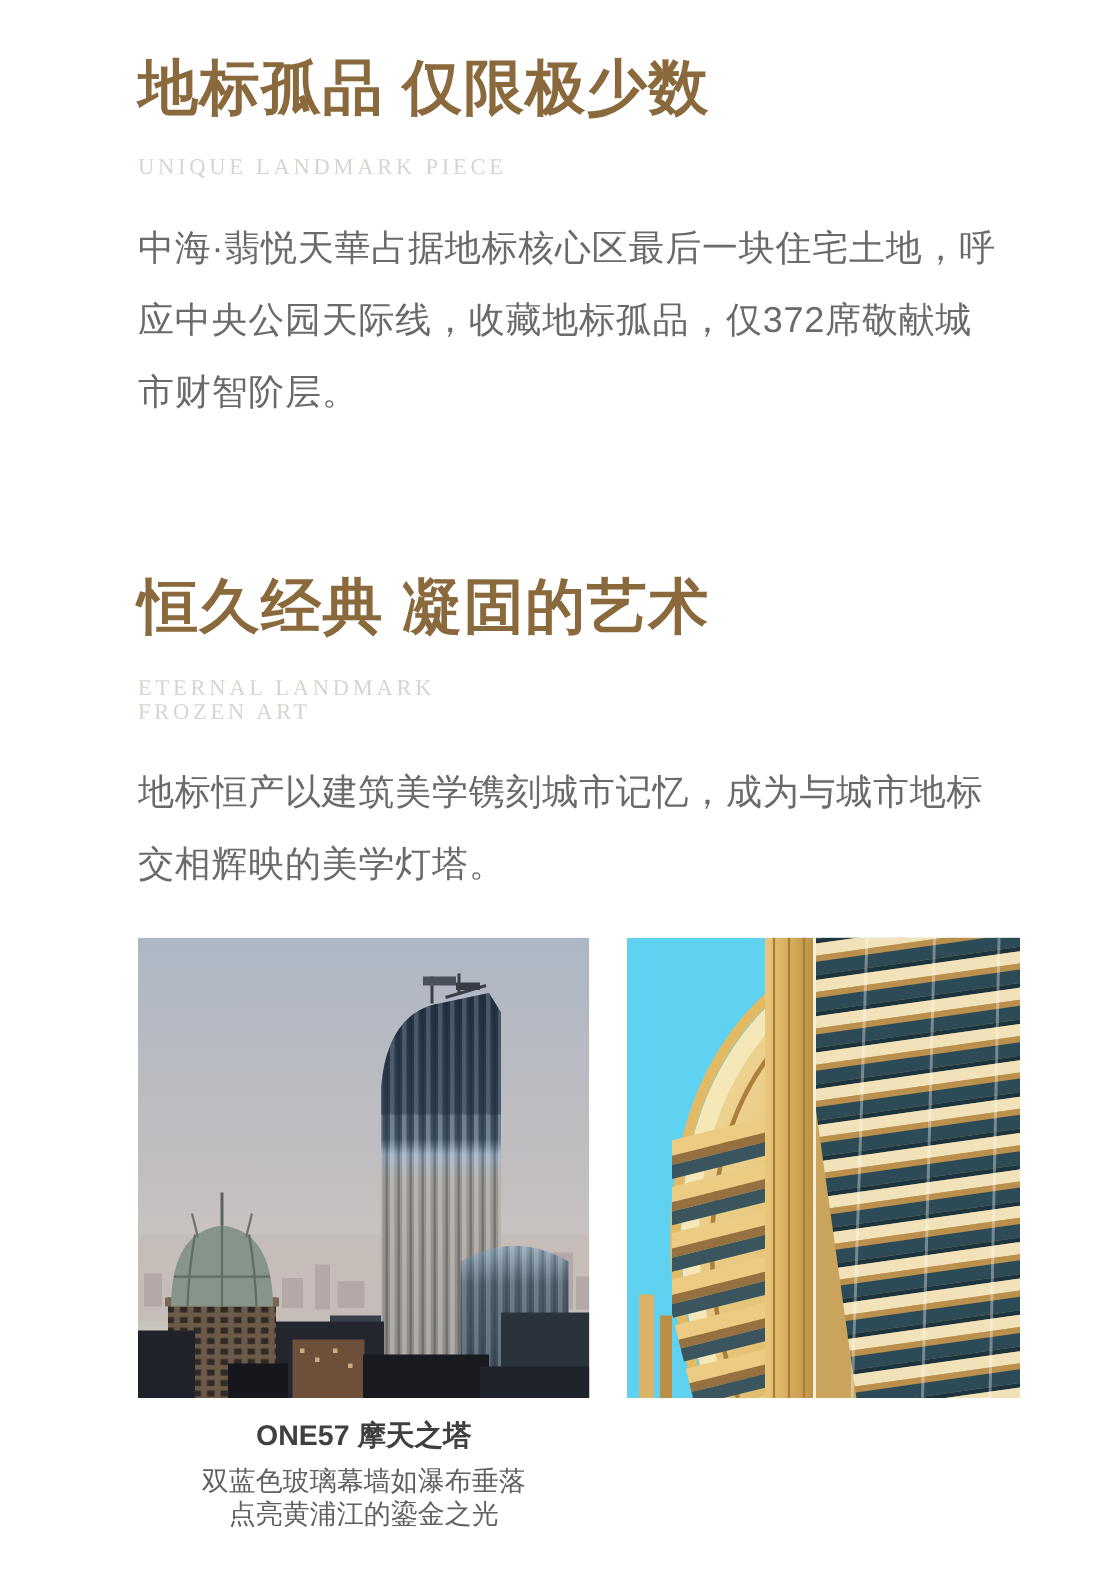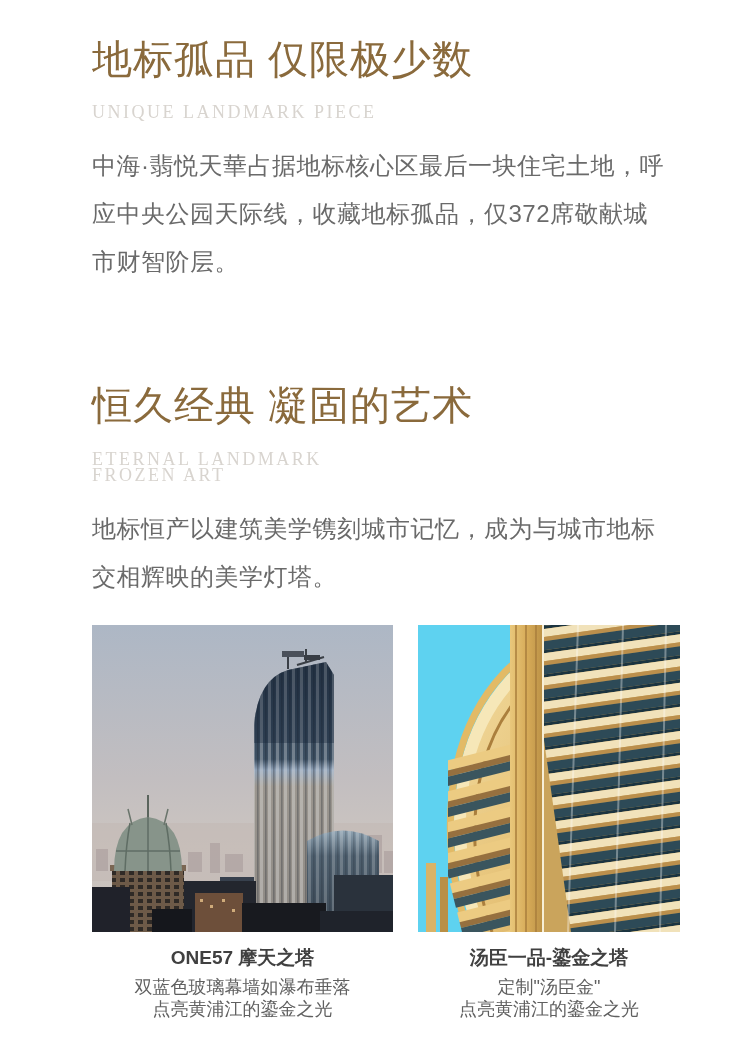--- a/index.html
+++ b/index.html
@@ -10,7 +10,7 @@
   }
   .content { padding-left:92px; padding-right:58px; }
   .section-title {
-    margin:0; font-size:40px; font-weight:400; color:#8a6a3c;
+    margin:0; font-size:40px; font-weight:700; color:#8a6a3c;
     line-height:1.26; letter-spacing:1px;
   }
   .sec1 .section-title { padding-top:34px; }

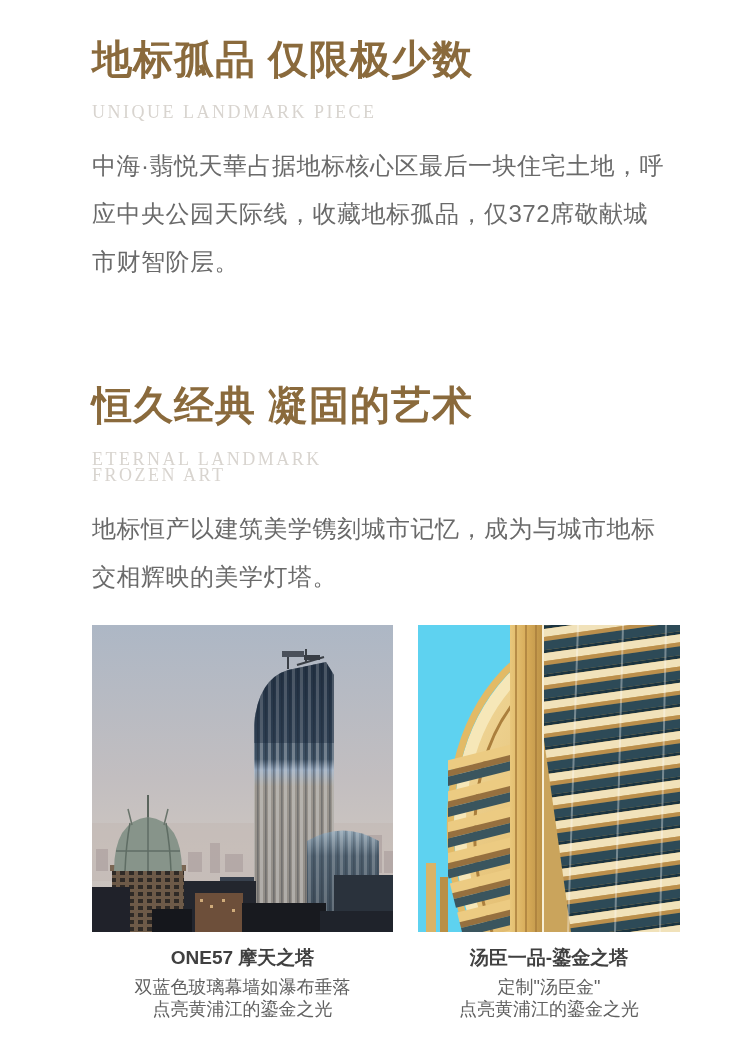--- a/index.html
+++ b/index.html
@@ -18,7 +18,7 @@
   .eng-subtitle {
     margin-top:20px;
     font-family:"Liberation Serif","DejaVu Serif",serif;
-    font-size:18px; letter-spacing:2.5px; color:#d8d4cf; line-height:16px;
+    font-size:15px; letter-spacing:2.5px; color:#d8d4cf; line-height:16px;
   }
   .body-text {
     margin-top:22px; width:578px;

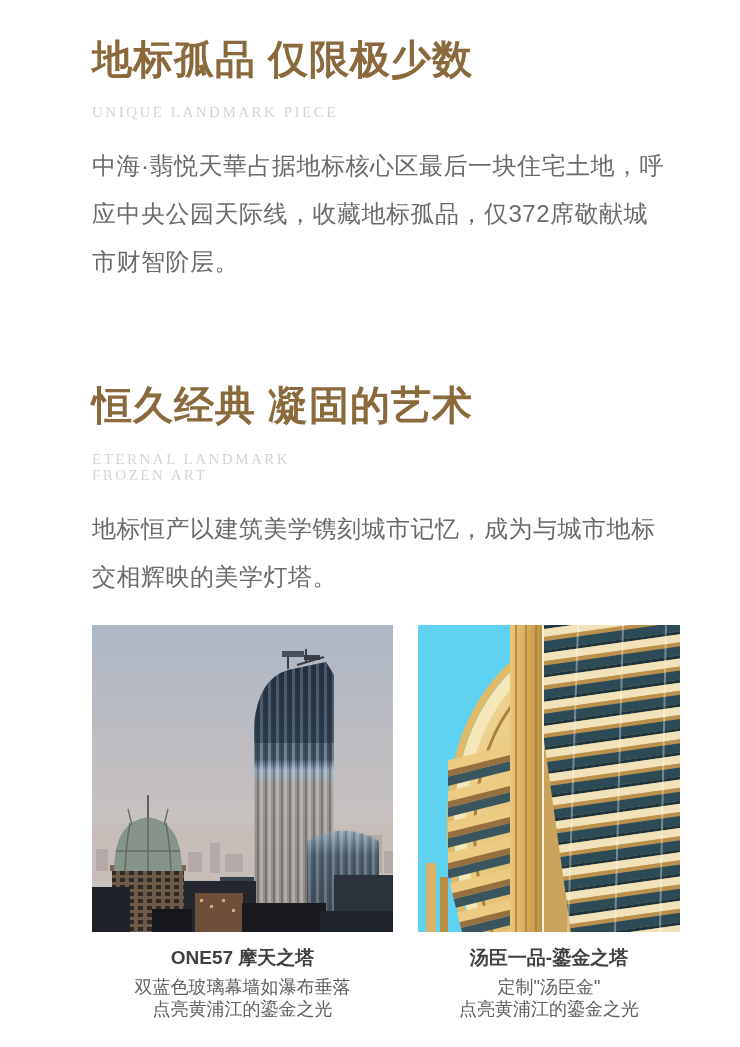--- a/index.html
+++ b/index.html
@@ -303,11 +303,6 @@
           <rect x="22" y="252" width="8" height="55" fill="#b98f45"></rect>
         </svg>
       </div>
-      <div class="figure-caption">
-        <div class="figure-title">汤臣一品-鎏金之塔</div>
-        <div class="figure-line first">定制"汤臣金"</div>
-        <div class="figure-line">点亮黄浦江的鎏金之光</div>
-      </div>
     </div>
 
   </div>

